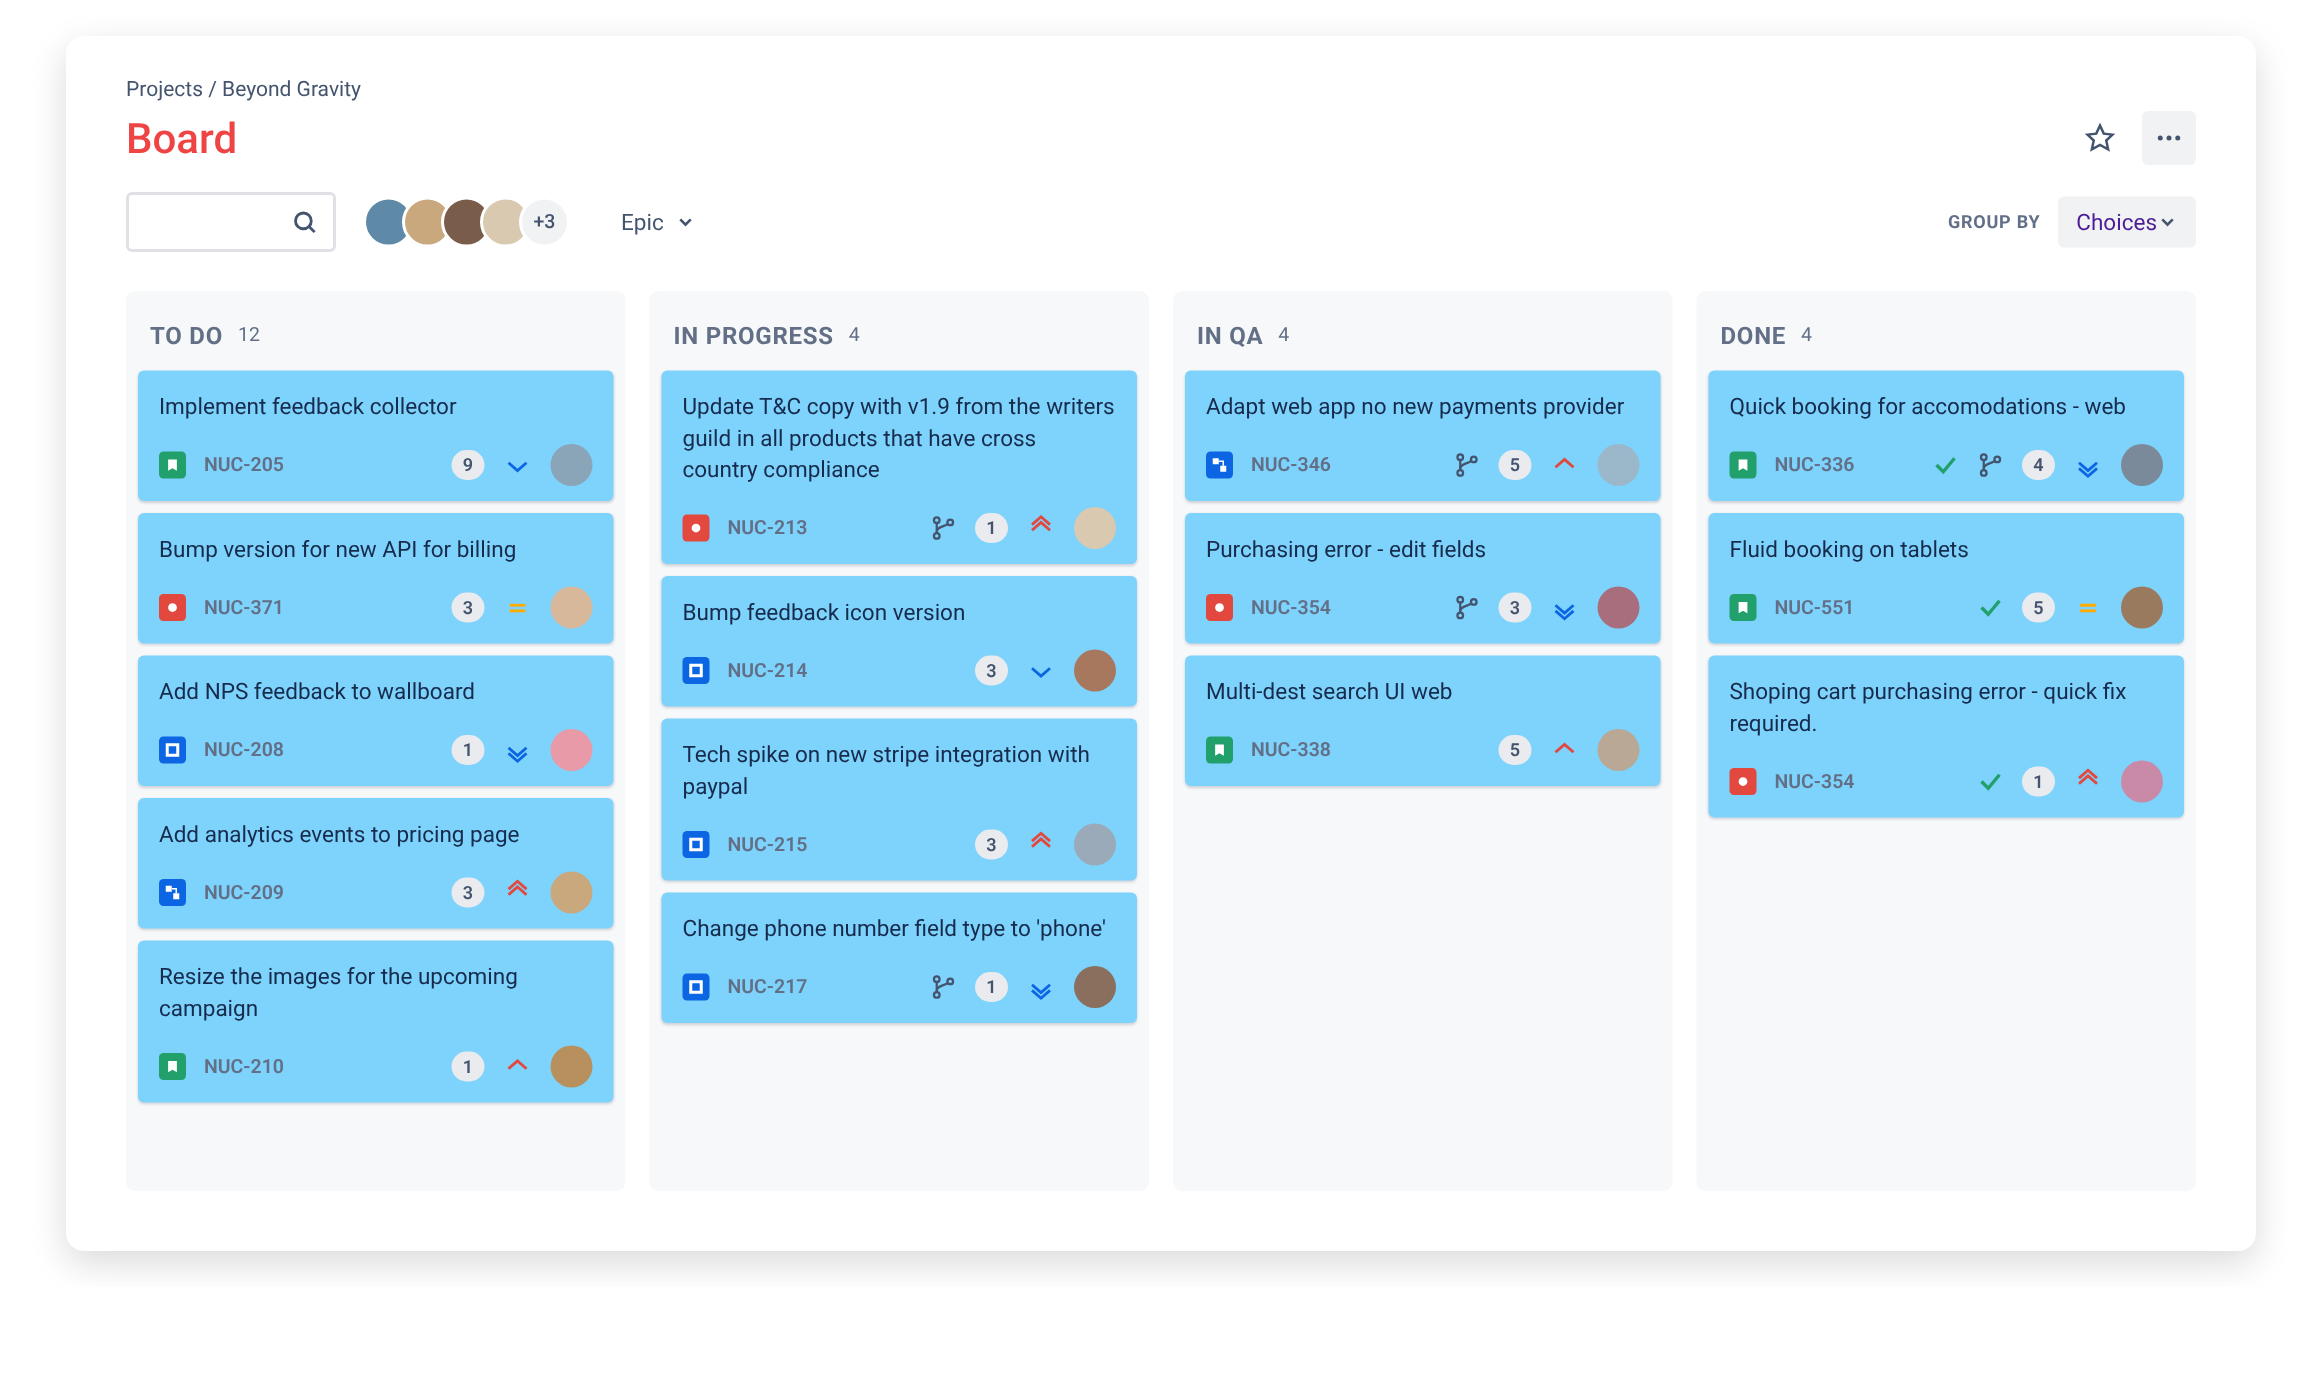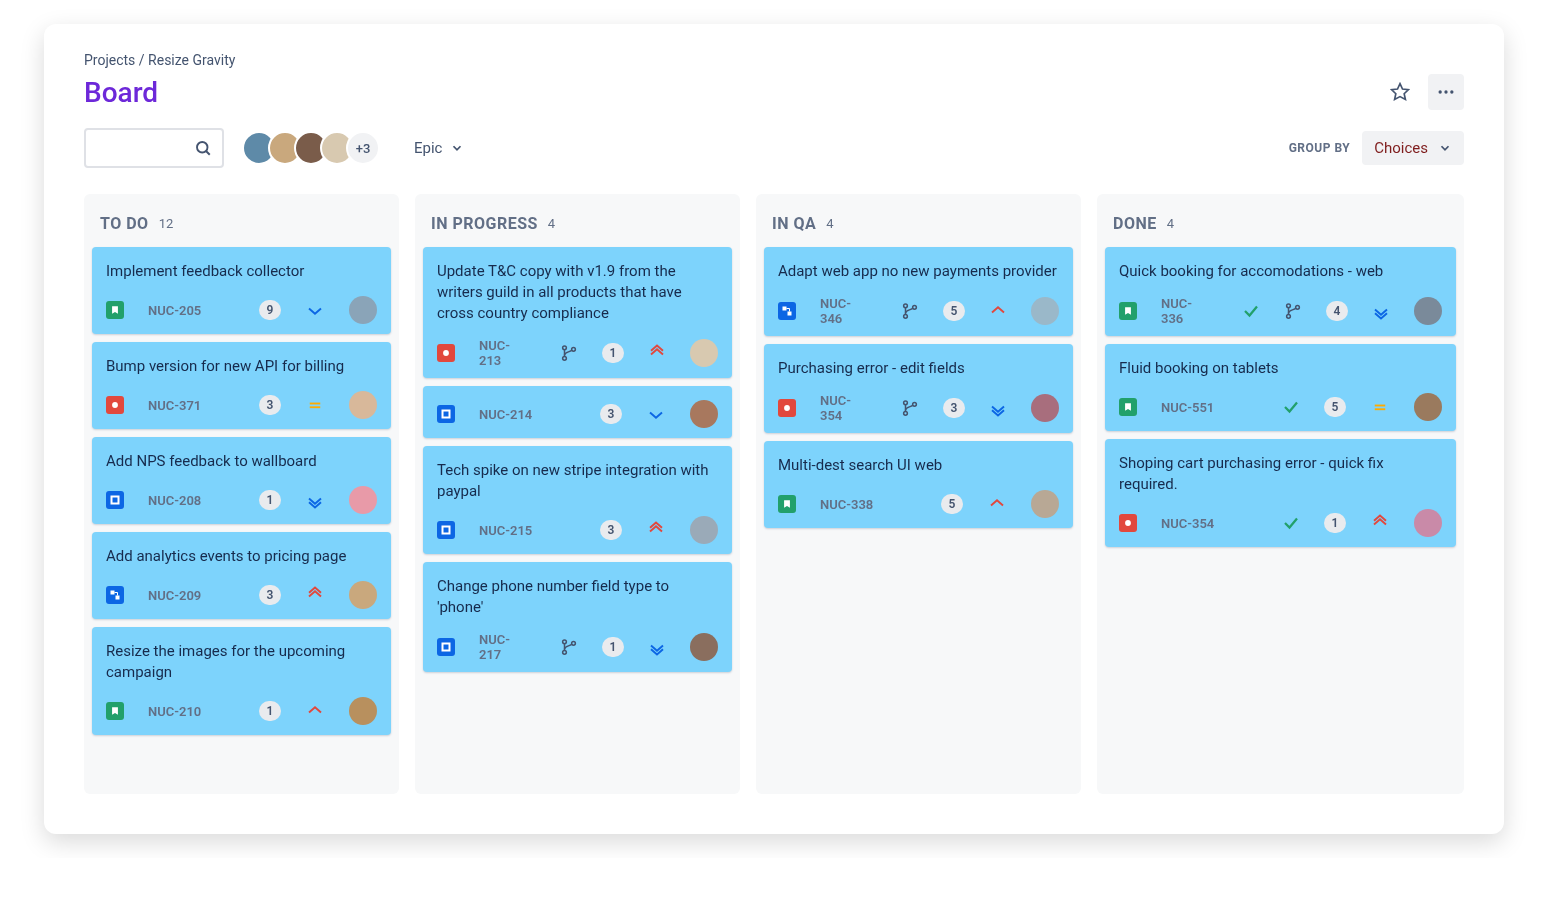--- a/index.html
+++ b/index.html
@@ -224,7 +224,7 @@
   <div class="breadcrumb">
     <a href="#">Projects</a>
     <span> / </span>
-    <a href="#">Resize Gravity</a>
+    <a href="#">Beyond Gravity</a>
   </div>
 
   <div class="header-row">

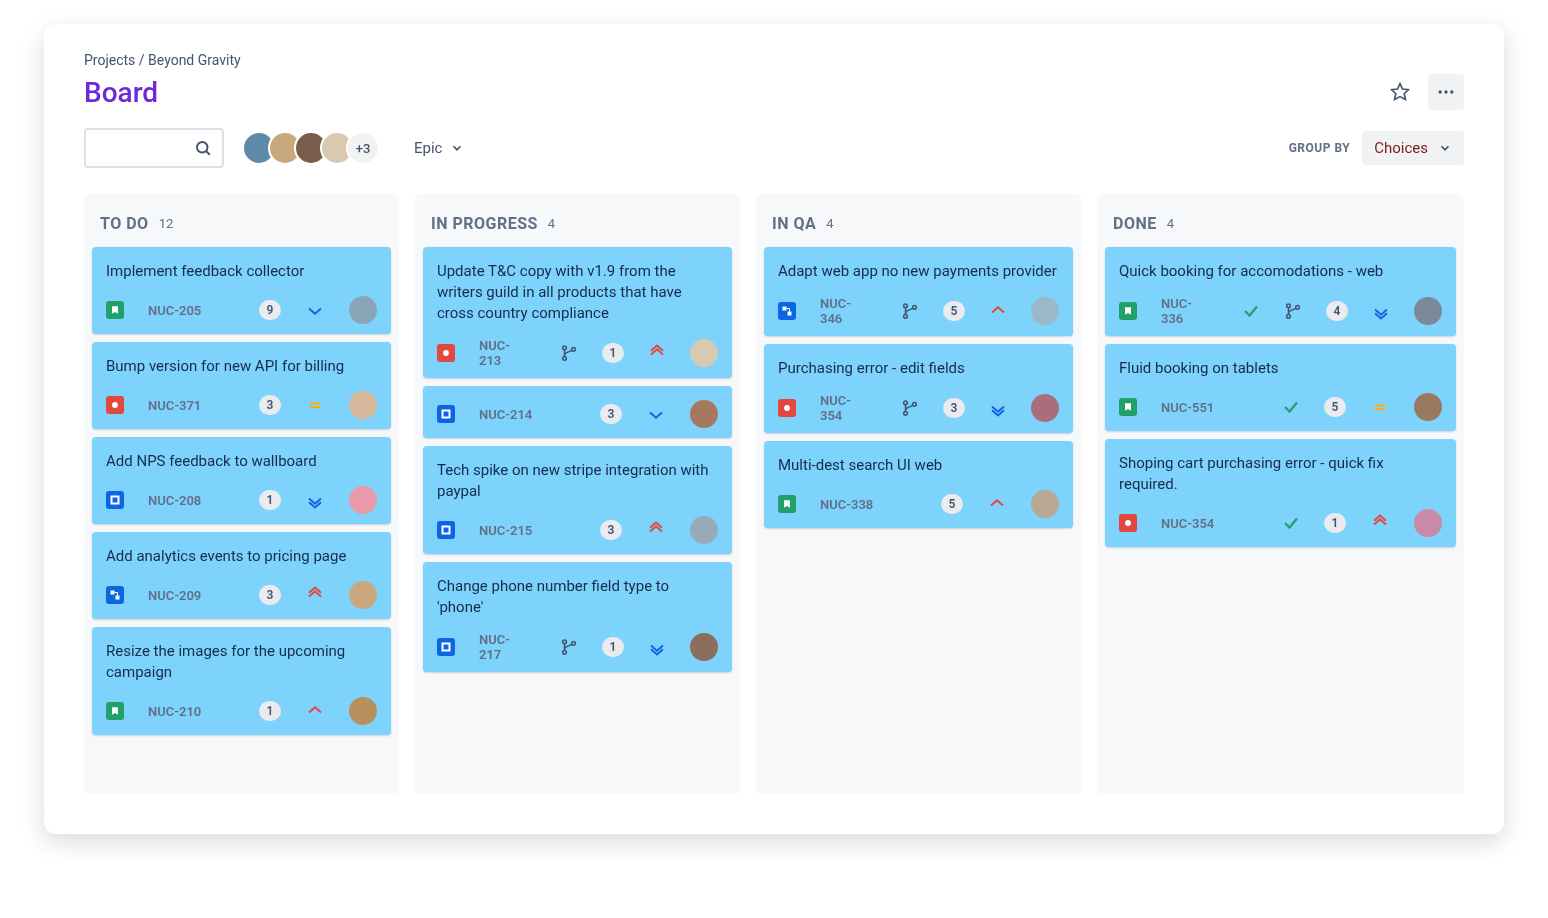--- a/index.html
+++ b/index.html
@@ -32,7 +32,7 @@
   .page-title {
     font-size: 28px;
     font-weight: 500;
-    color: #6d28d9;
+    color: #ef4444;
   }
   .header-actions { display: flex; gap: 10px; }
   .icon-btn {

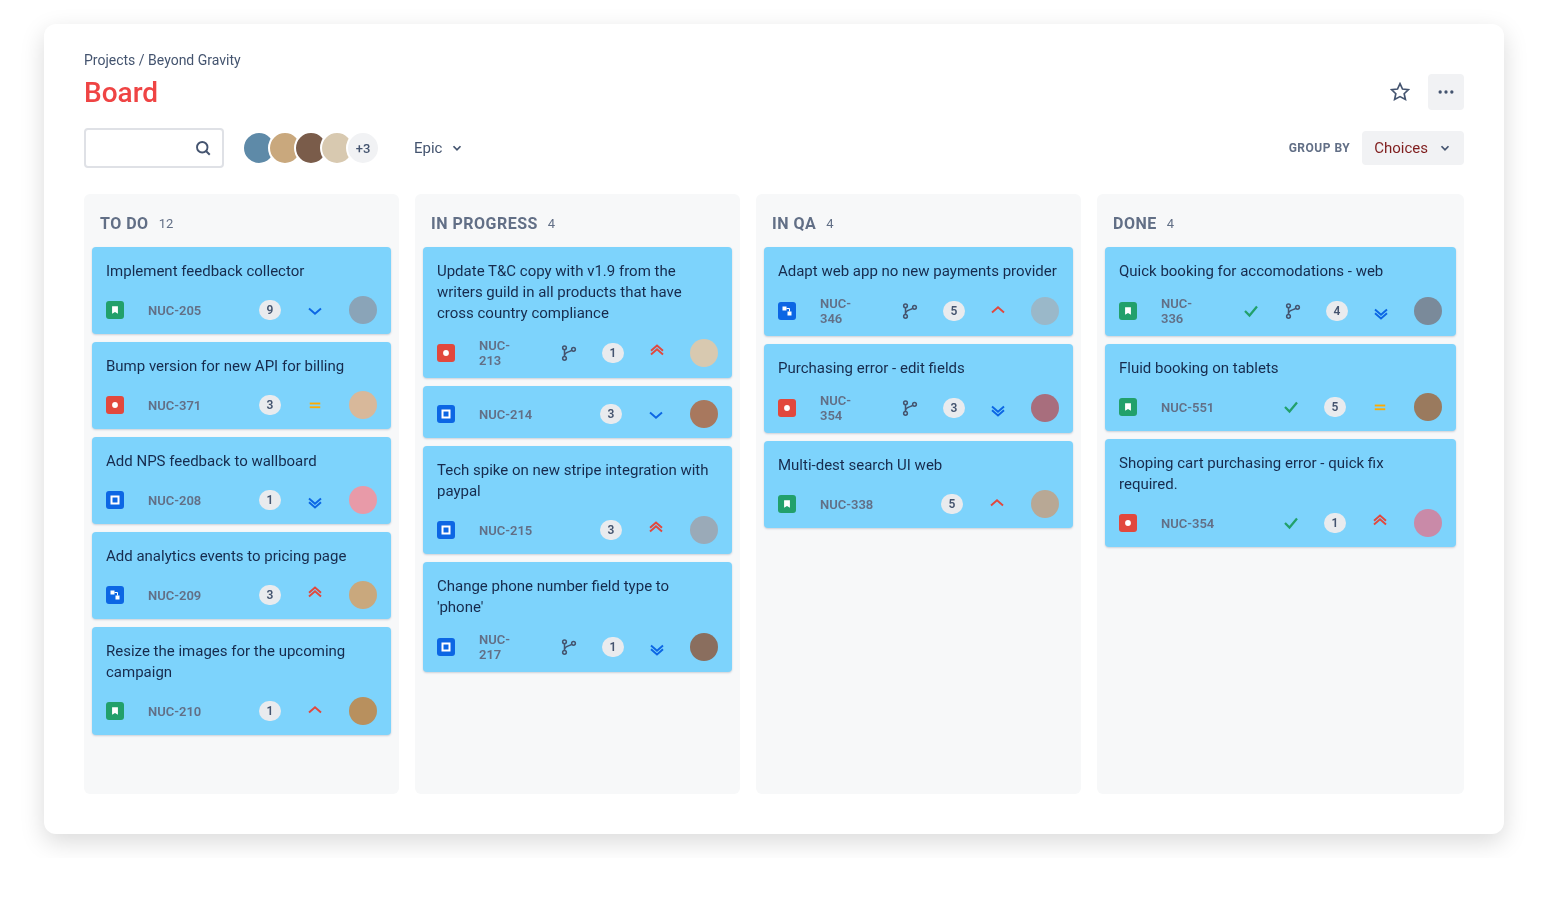--- a/index.html
+++ b/index.html
@@ -111,9 +111,8 @@
     padding: 8px 12px;
     display: flex;
     align-items: center;
-    gap: 10px;
     cursor: pointer;
-    color: #7f1d1d;
+    color: #4c1d95;
     font-size: 15px;
   }
   .columns {

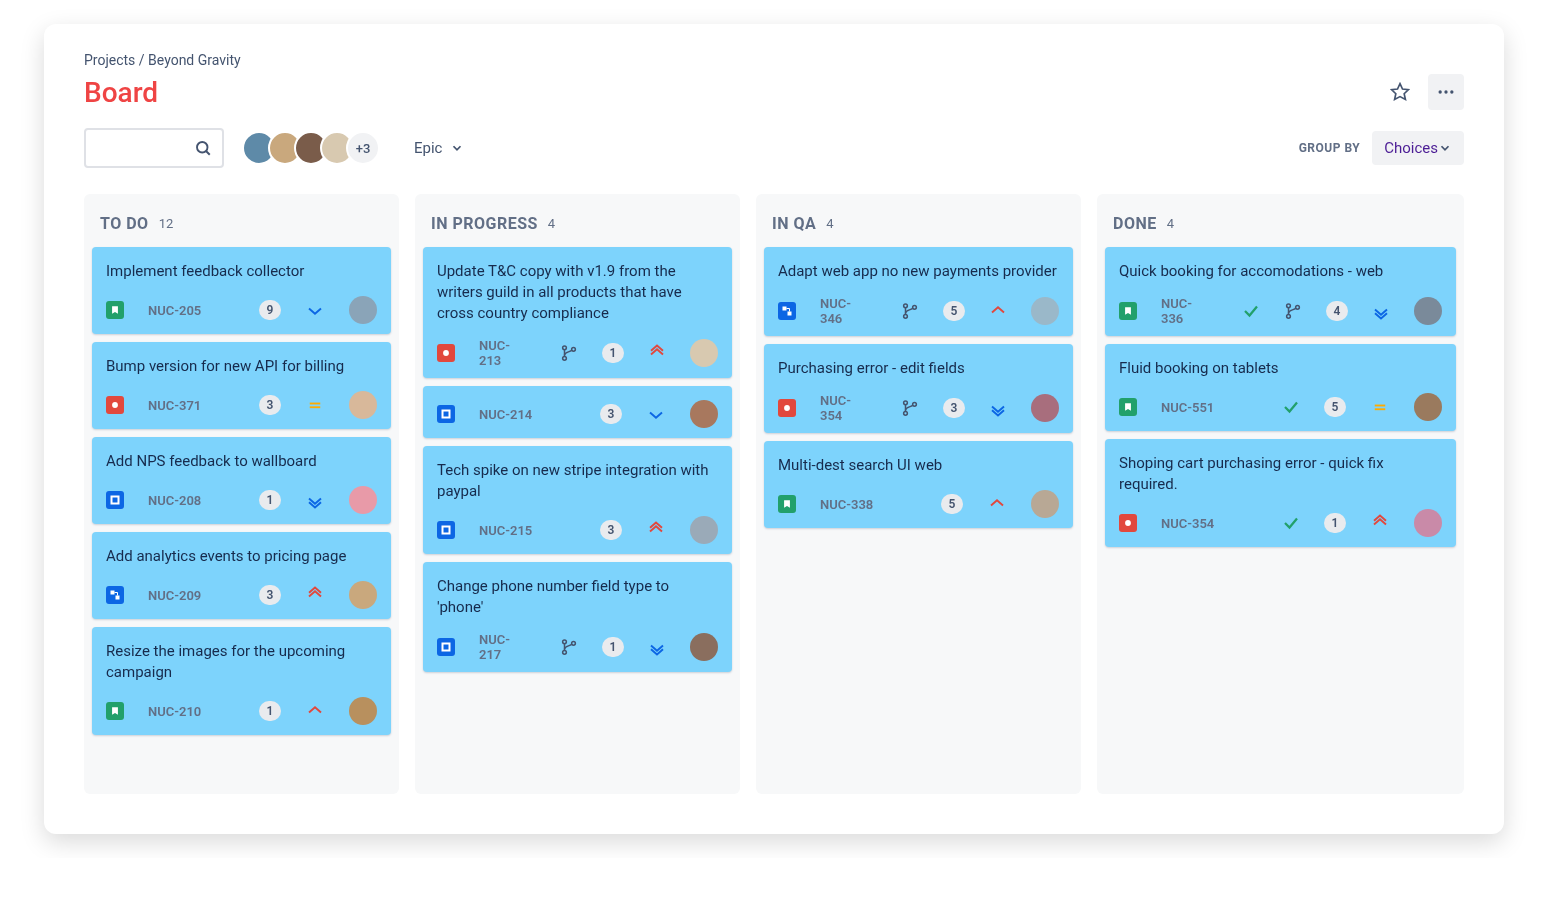--- a/index.html
+++ b/index.html
@@ -159,7 +159,7 @@
   .card-footer {
     display: flex;
     align-items: center;
-    gap: 24px;
+    gap: 12px;
   }
   .issue-type {
     width: 18px; height: 18px;

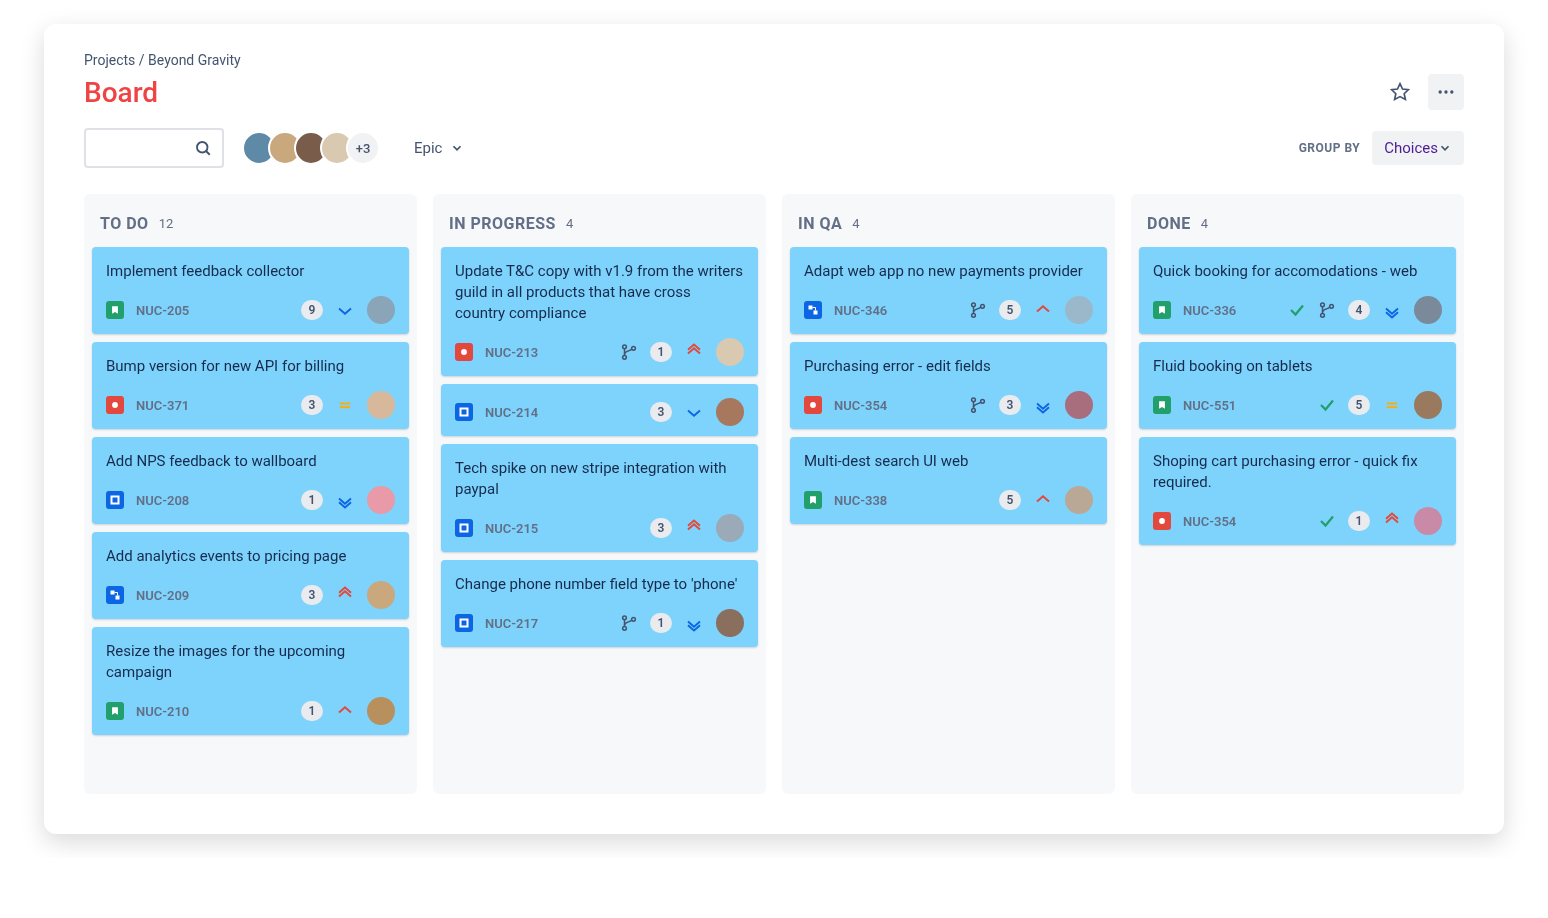--- a/index.html
+++ b/index.html
@@ -418,6 +418,7 @@
           </div>
         </div>
         <div class="card">
+          <div class="card-title">Bump feedback icon version</div>
           <div class="card-footer">
             <div class="issue-type task">
               <svg width="12" height="12" viewBox="0 0 24 24" fill="none" stroke="#fff" stroke-width="4">

